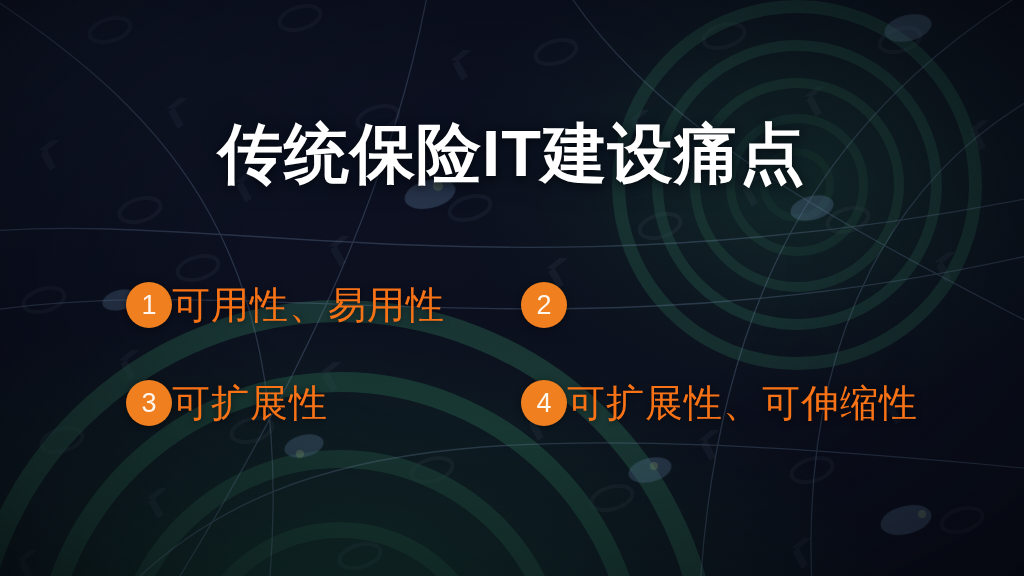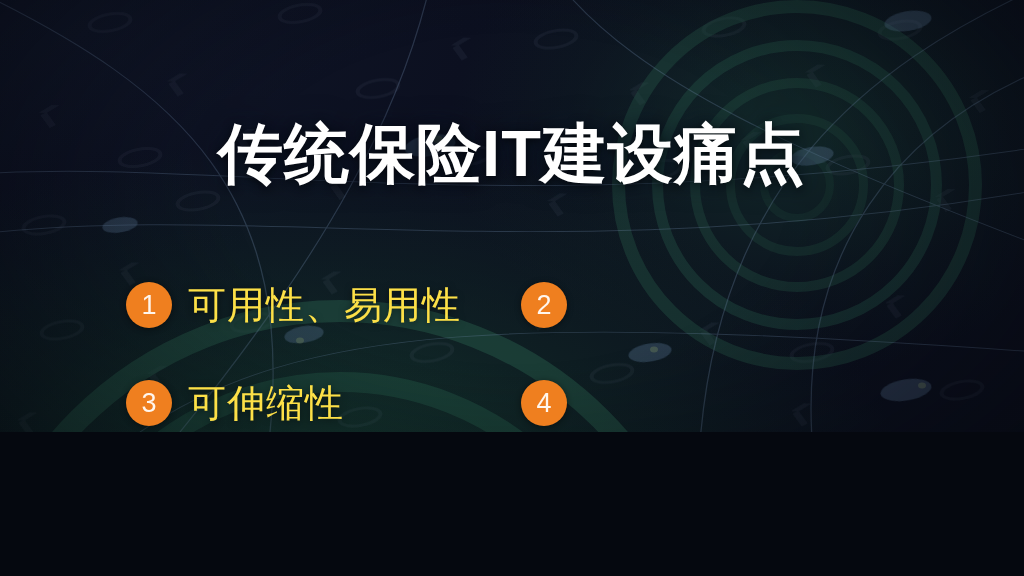--- a/index.html
+++ b/index.html
@@ -14,7 +14,7 @@
   #slide {
     position: relative;
     width: 1024px;
-    height: 432px;
+    height: 576px;
     overflow: hidden;
     background: #0d1120;
   }

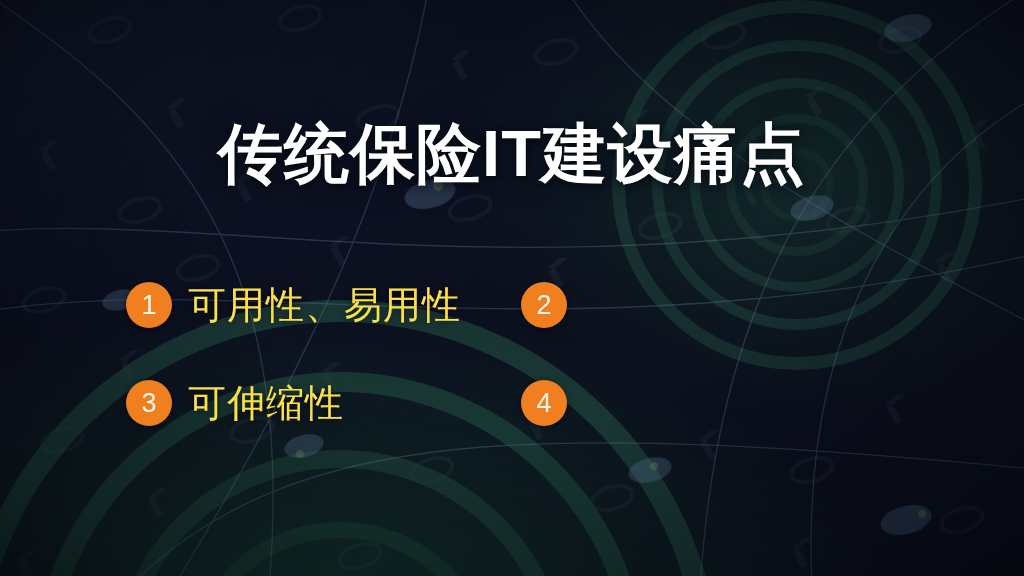--- a/index.html
+++ b/index.html
@@ -129,8 +129,7 @@
   }
 
   .point-label {
-    margin-left: 16px;
-    color: #fde047;
+    color: #f97316;
     font-size: 38px;
     font-weight: normal;
     line-height: 46px;

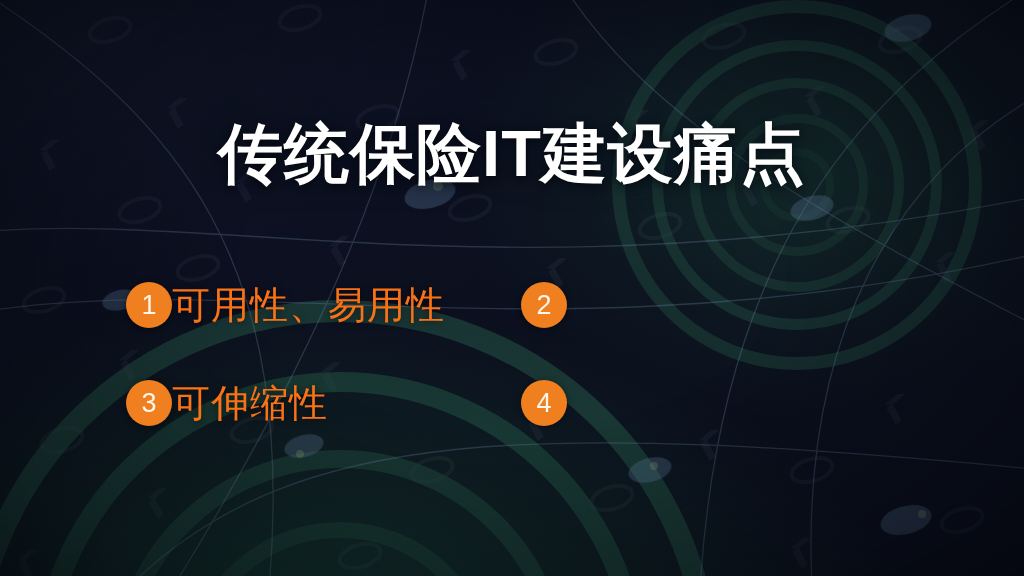--- a/index.html
+++ b/index.html
@@ -270,7 +270,7 @@
       <div class="points-row">
         <div class="point col-1">
           <div class="badge">3</div>
-          <div class="point-label">可伸缩性</div>
+          <div class="point-label">可扩展性</div>
         </div>
         <div class="point col-2">
           <div class="badge">4</div>

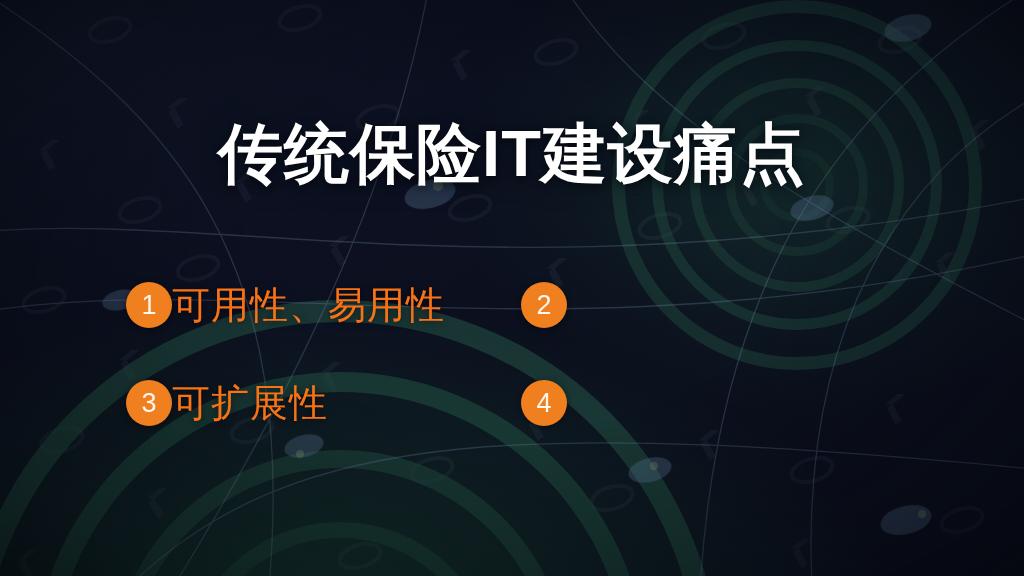--- a/index.html
+++ b/index.html
@@ -274,6 +274,7 @@
         </div>
         <div class="point col-2">
           <div class="badge">4</div>
+          <div class="point-label">可扩展性、可伸缩性</div>
         </div>
       </div>
 

